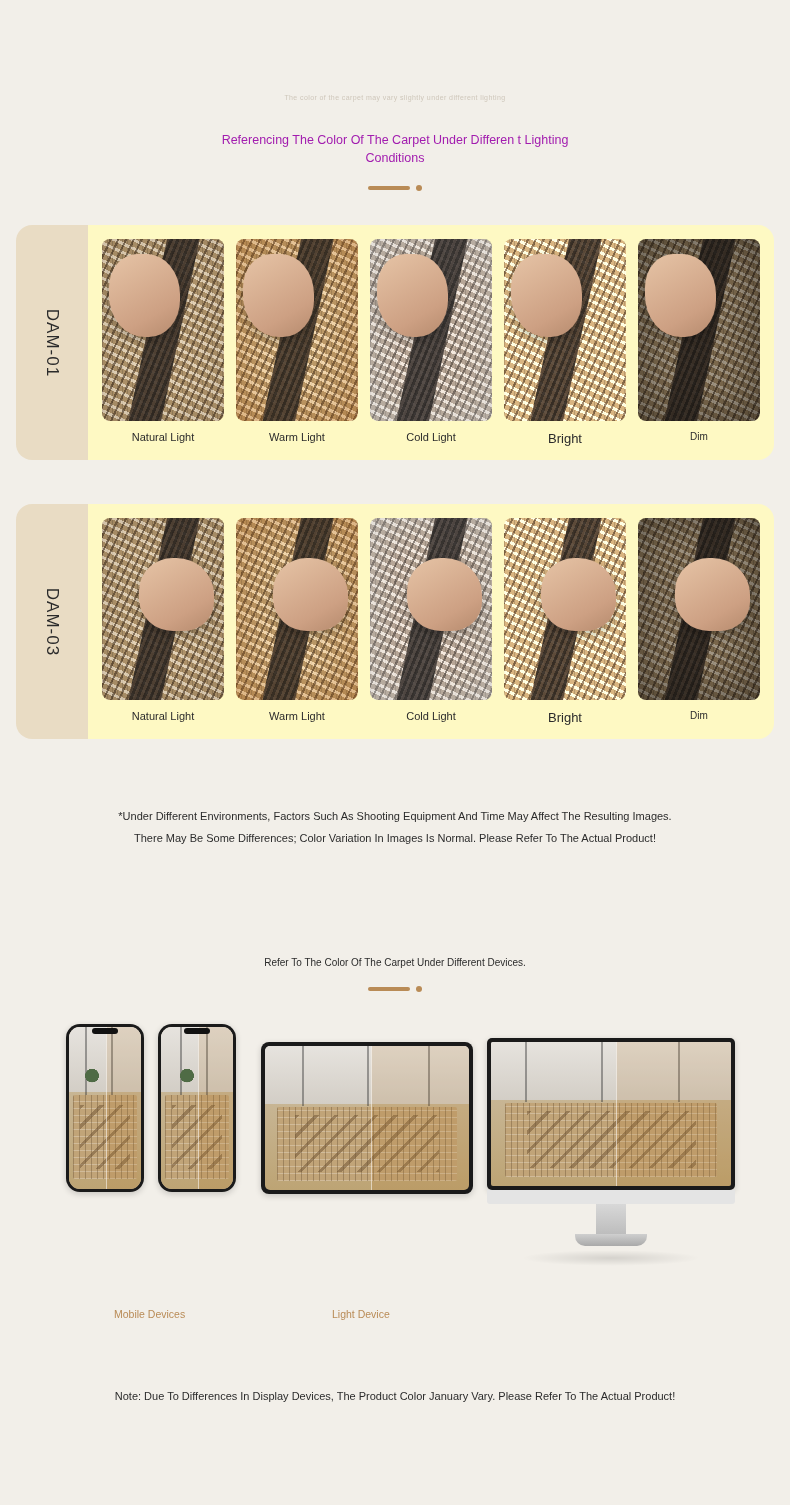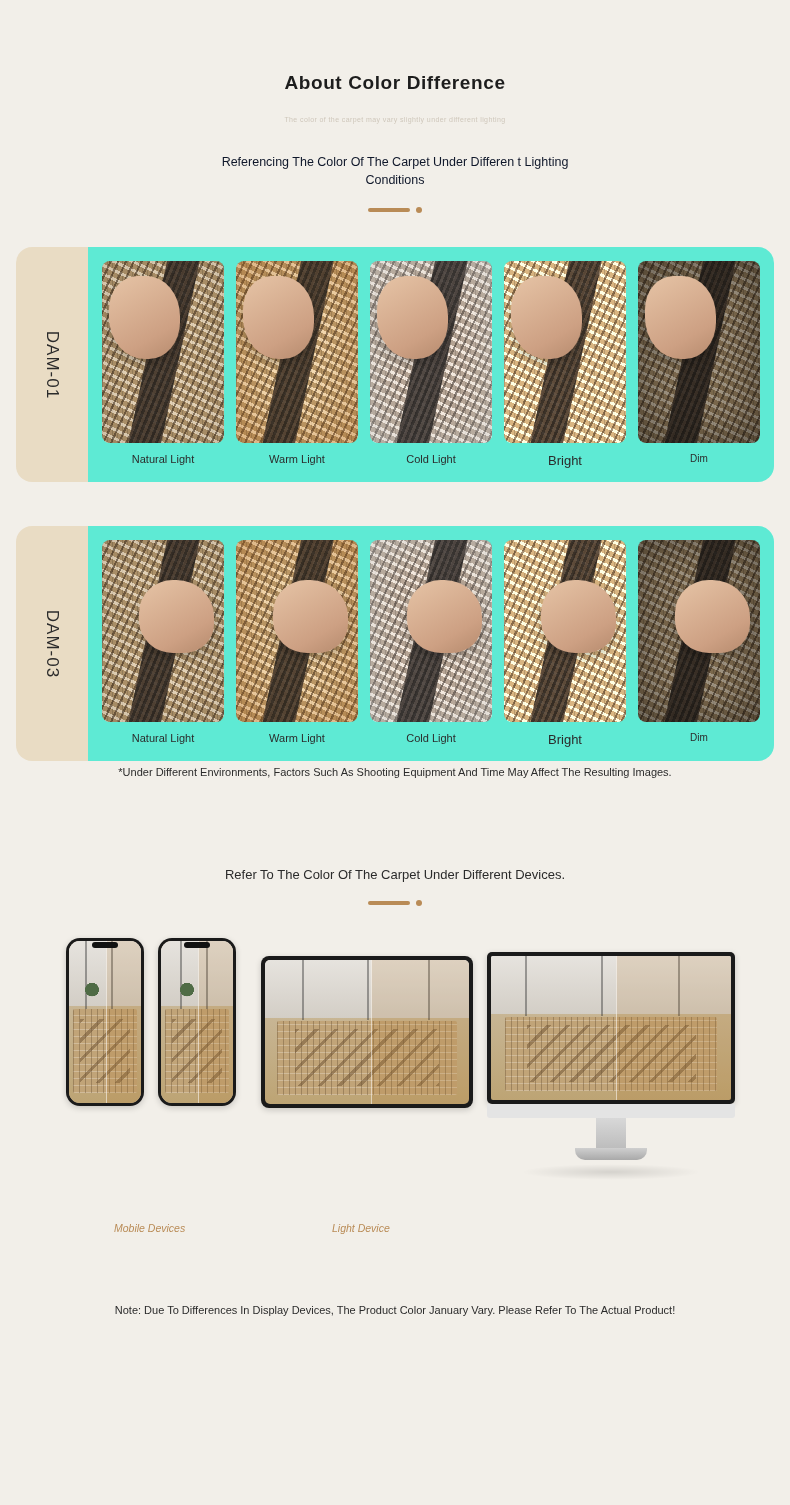--- a/index.html
+++ b/index.html
@@ -328,7 +328,6 @@
 <body>
 
 <div class="header">
-  <div class="header-title">About Color Difference</div>
   <div class="header-sub-faint">The color of the carpet may vary slightly under different lighting</div>
   <div class="header-desc">Referencing The Color Of The Carpet Under Differen t Lighting Conditions</div>
   <div class="divider">

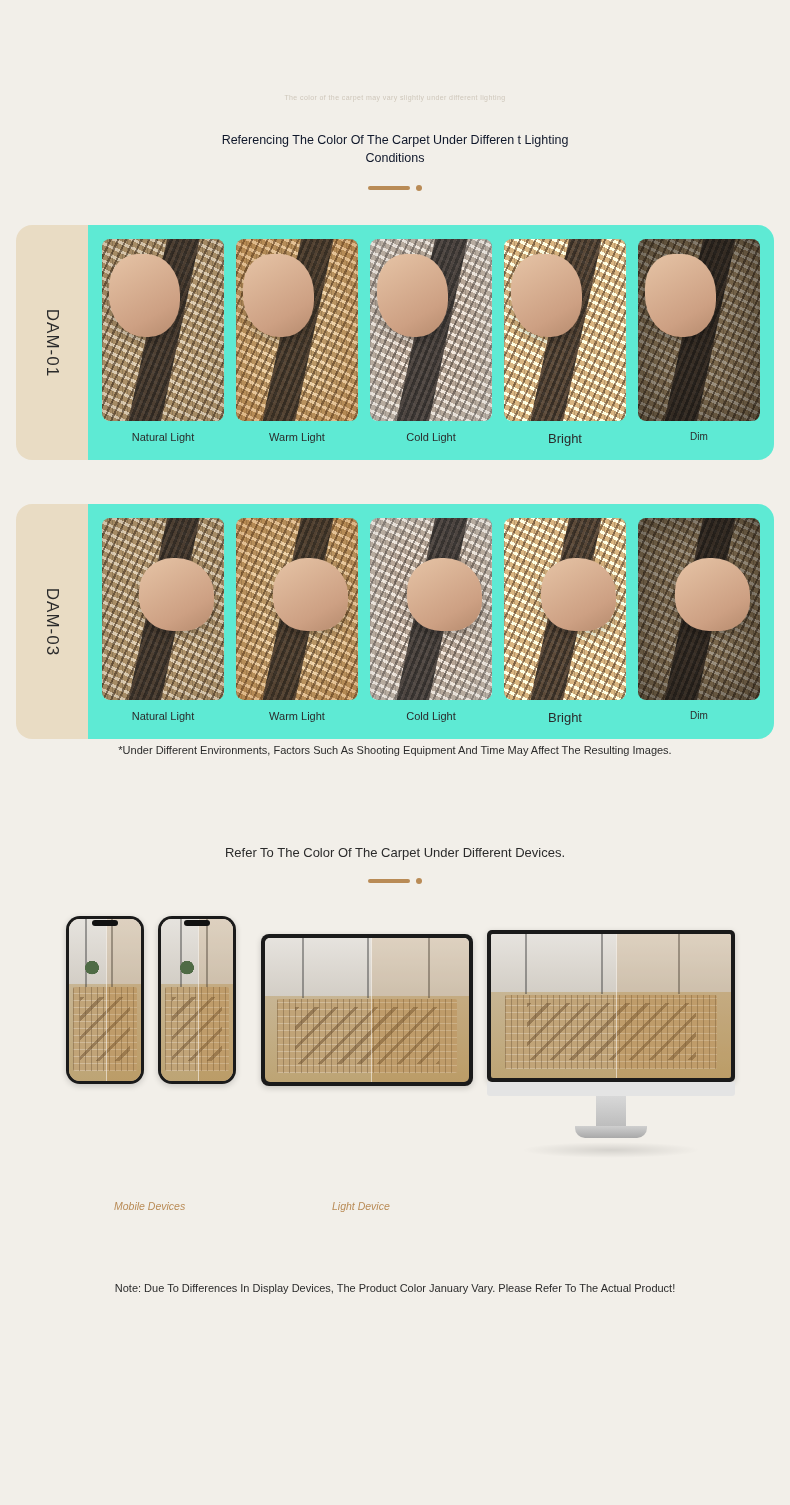--- a/index.html
+++ b/index.html
@@ -38,7 +38,7 @@
     width: 360px;
     font-size: 12.5px;
     line-height: 18px;
-    color: #0f172a;
+    color: #a21caf;
     text-align: center;
   }
 

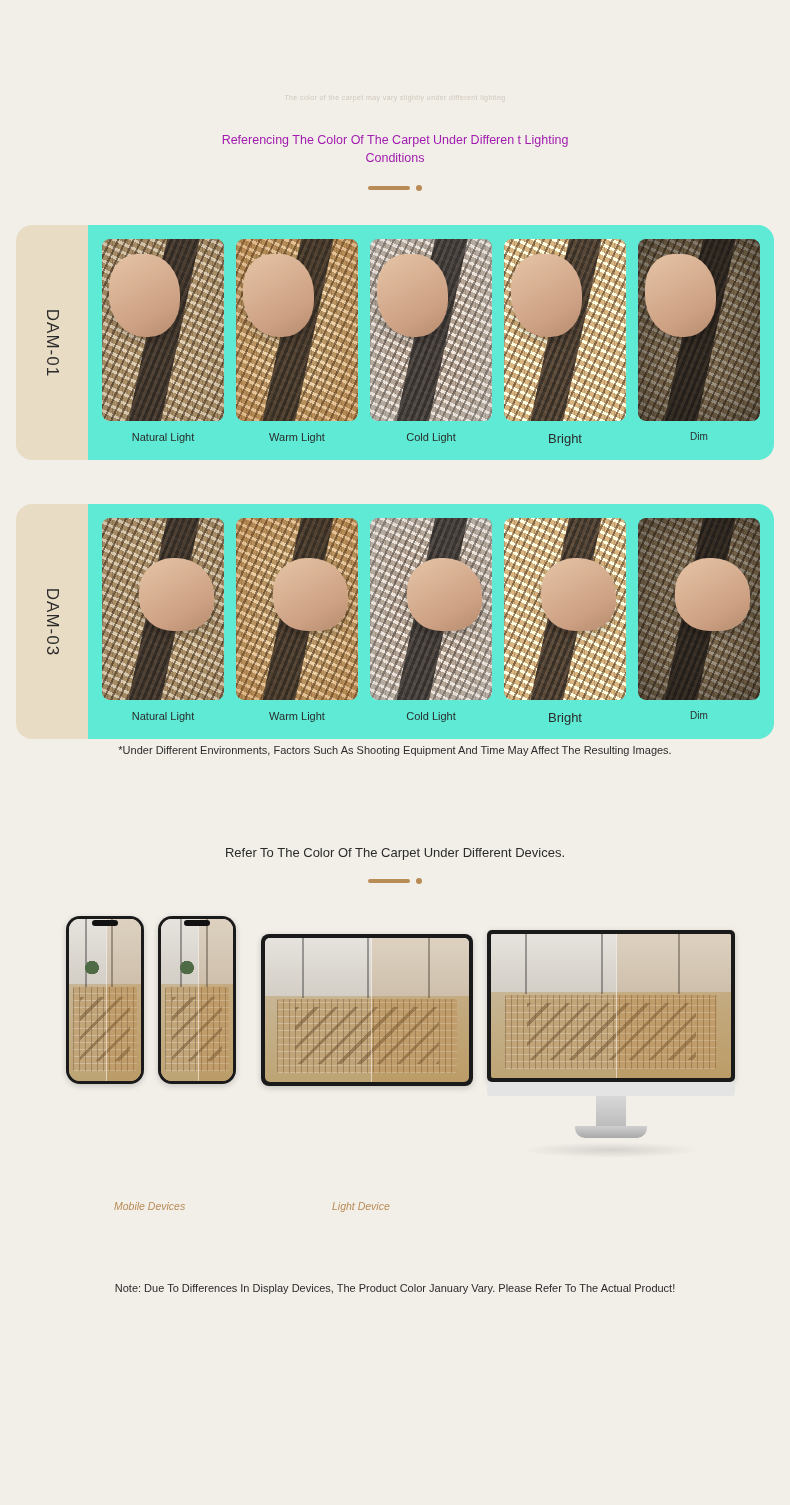--- a/index.html
+++ b/index.html
@@ -88,7 +88,7 @@
   }
   .panel-body {
     flex: 1;
-    background: #5eead4;
+    background: #fef9c3;
     border-radius: 0 16px 16px 0;
     padding: 14px 14px 0 14px;
     display: flex;

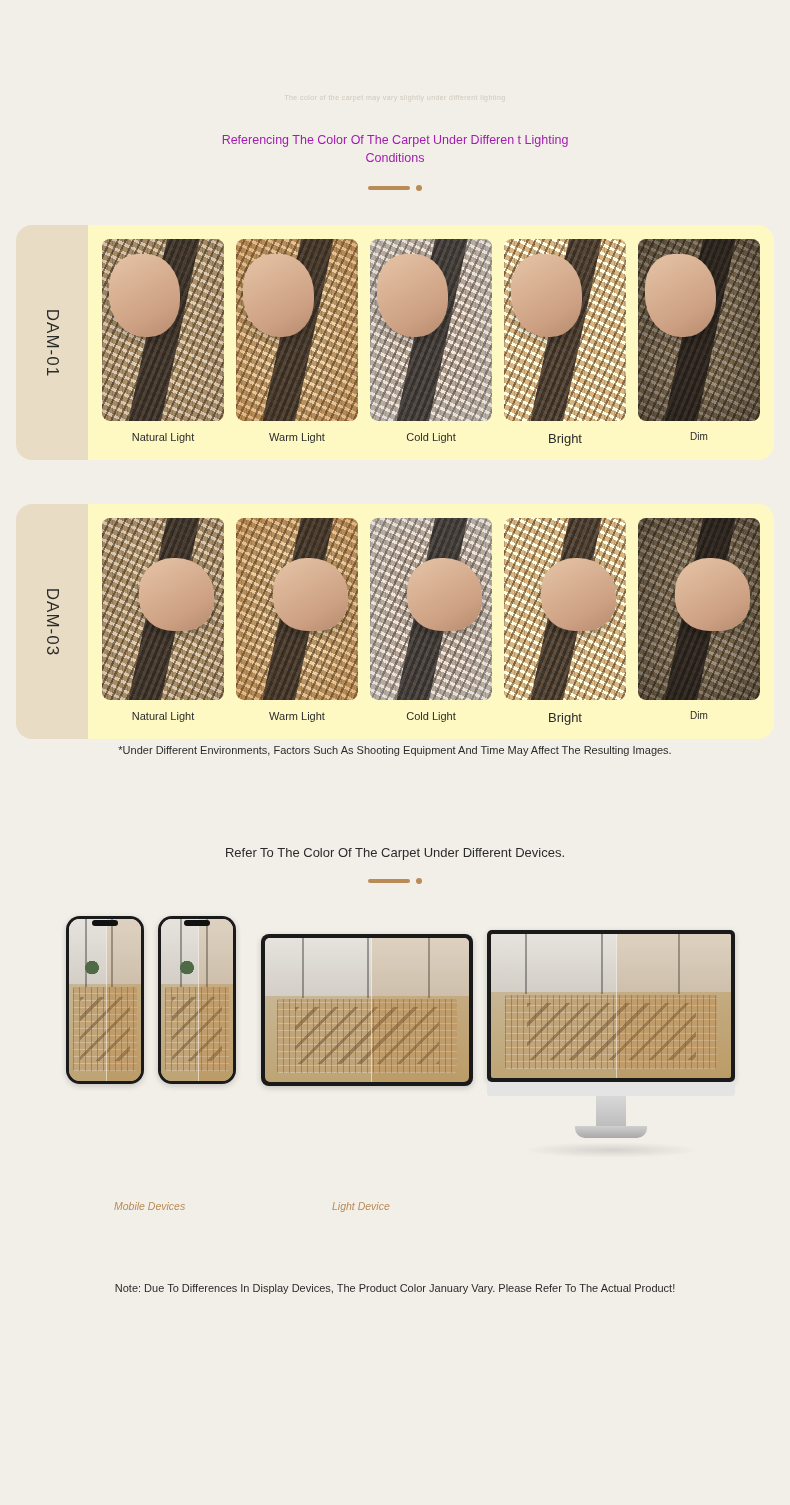--- a/index.html
+++ b/index.html
@@ -118,6 +118,7 @@
 
   
   .disclaimer {
+    margin-top: 66px;
     text-align: center;
     font-size: 11px;
     line-height: 22px;

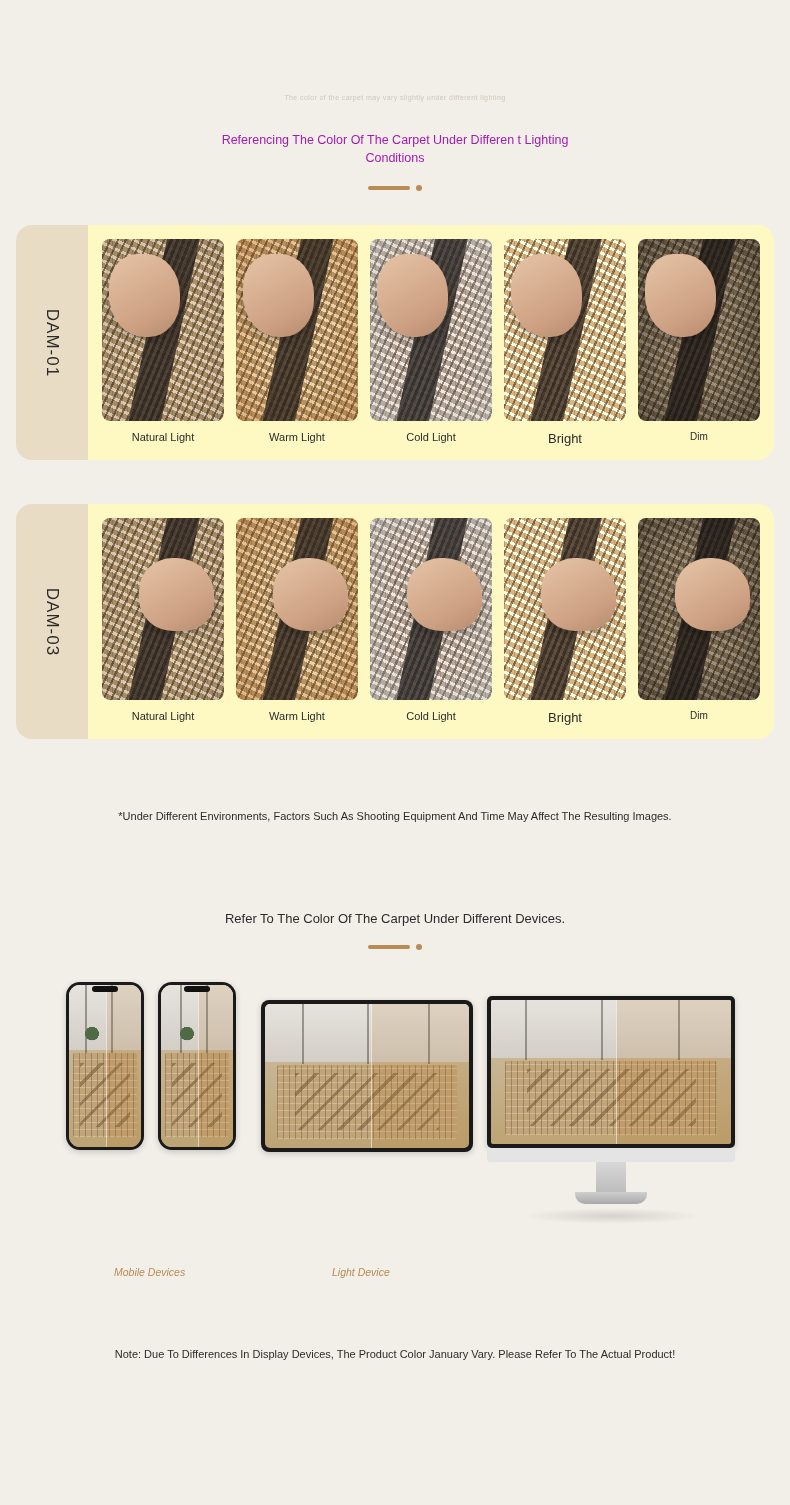--- a/index.html
+++ b/index.html
@@ -437,6 +437,7 @@
 
 <div class="disclaimer">
   <div>*Under Different Environments, Factors Such As Shooting Equipment And Time May Affect The Resulting Images.</div>
+  <div>There May Be Some Differences; Color Variation In Images Is Normal. Please Refer To The Actual Product!</div>
 </div>
 
 <div class="devices-heading">Refer To The Color Of The Carpet Under Different Devices.</div>

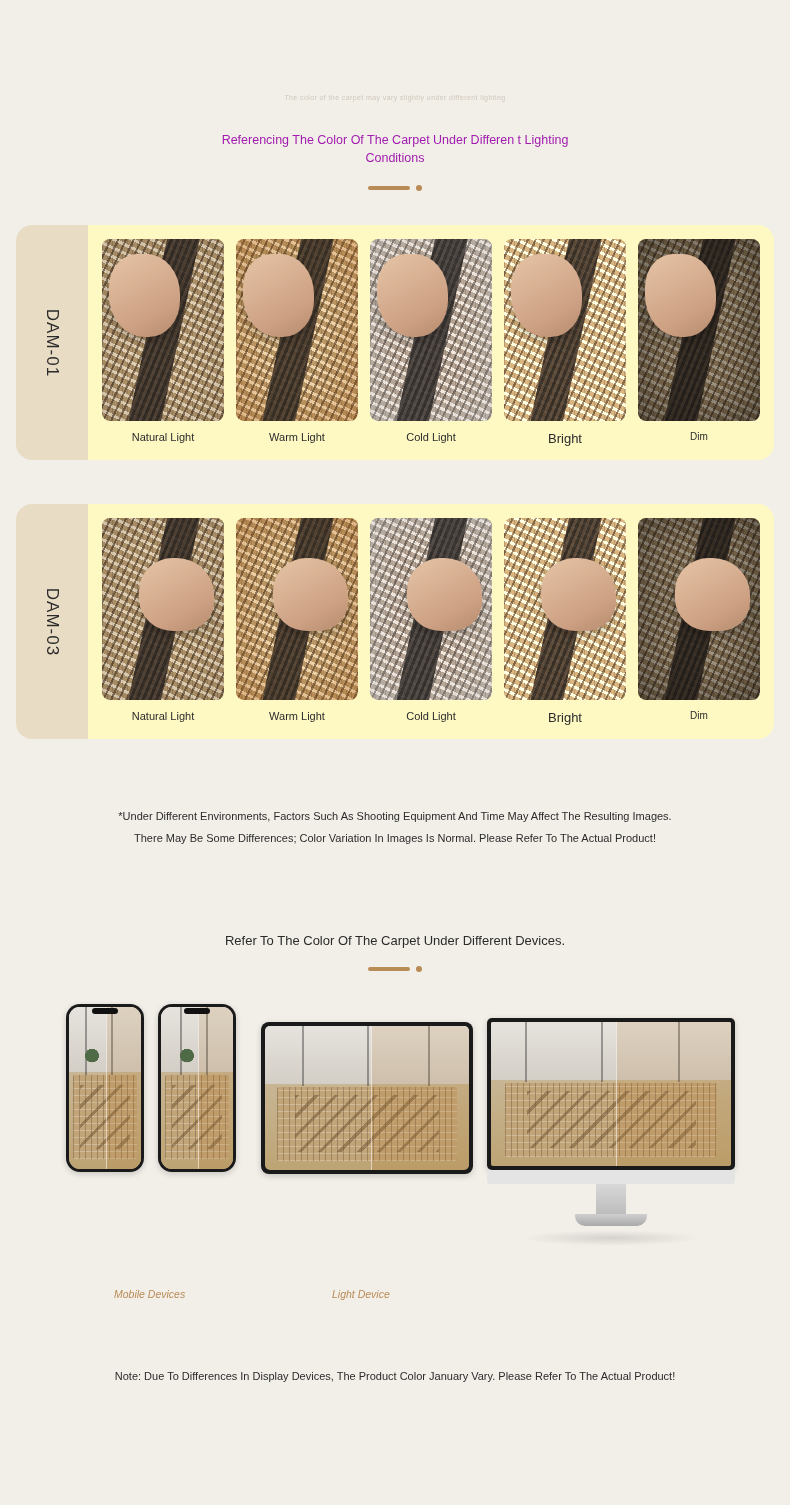--- a/index.html
+++ b/index.html
@@ -127,9 +127,9 @@
 
   
   .devices-heading {
-    margin-top: 84px;
+    margin-top: 108px;
     text-align: center;
-    font-size: 13px;
+    font-size: 10px;
     color: #2b2b2b;
   }
   .devices-stage {

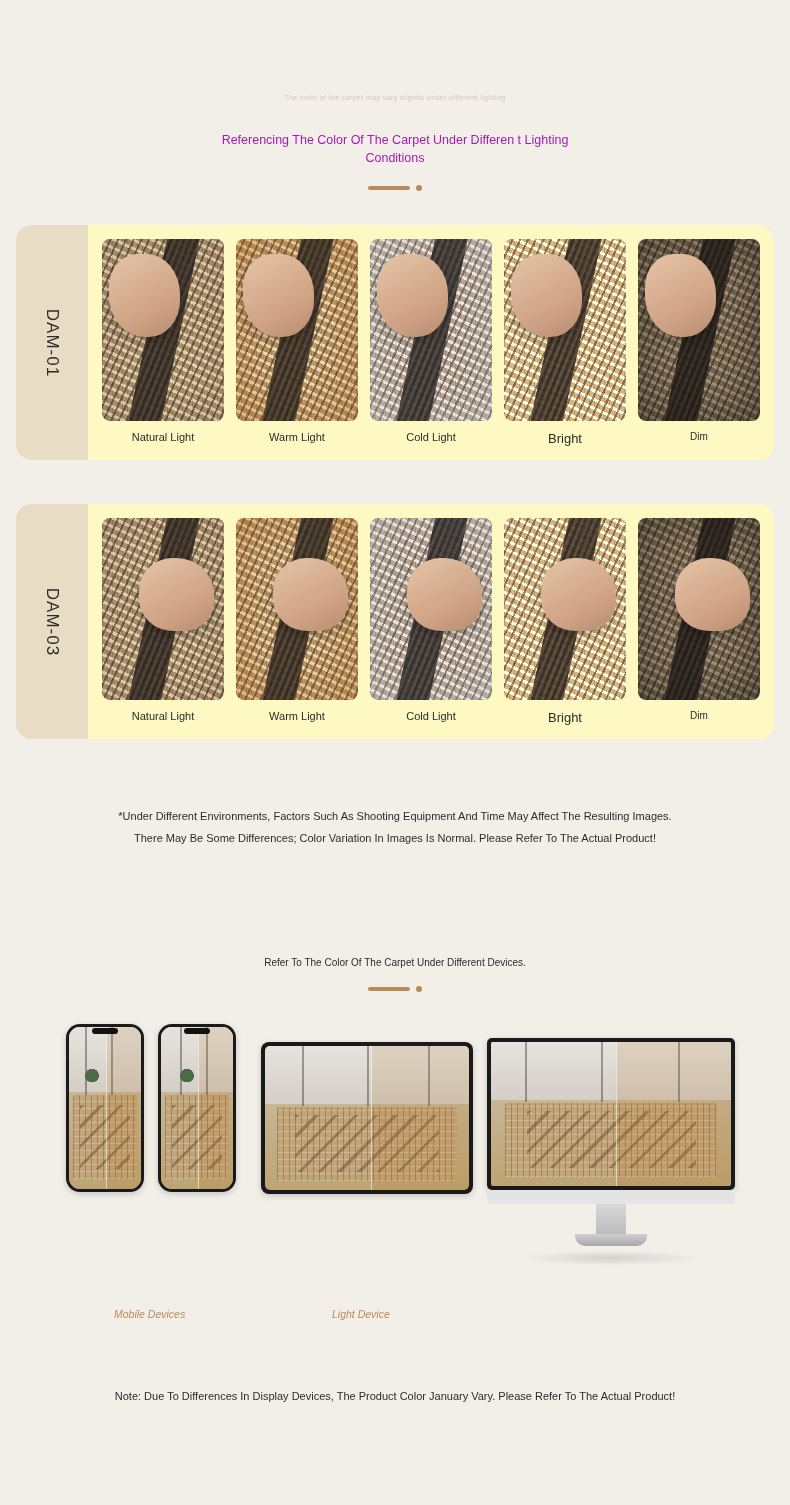--- a/index.html
+++ b/index.html
@@ -227,7 +227,6 @@
     position: relative;
     margin-top: 4px;
     height: 20px;
-    font-style: italic;
   }
   .device-label {
     position: absolute;

